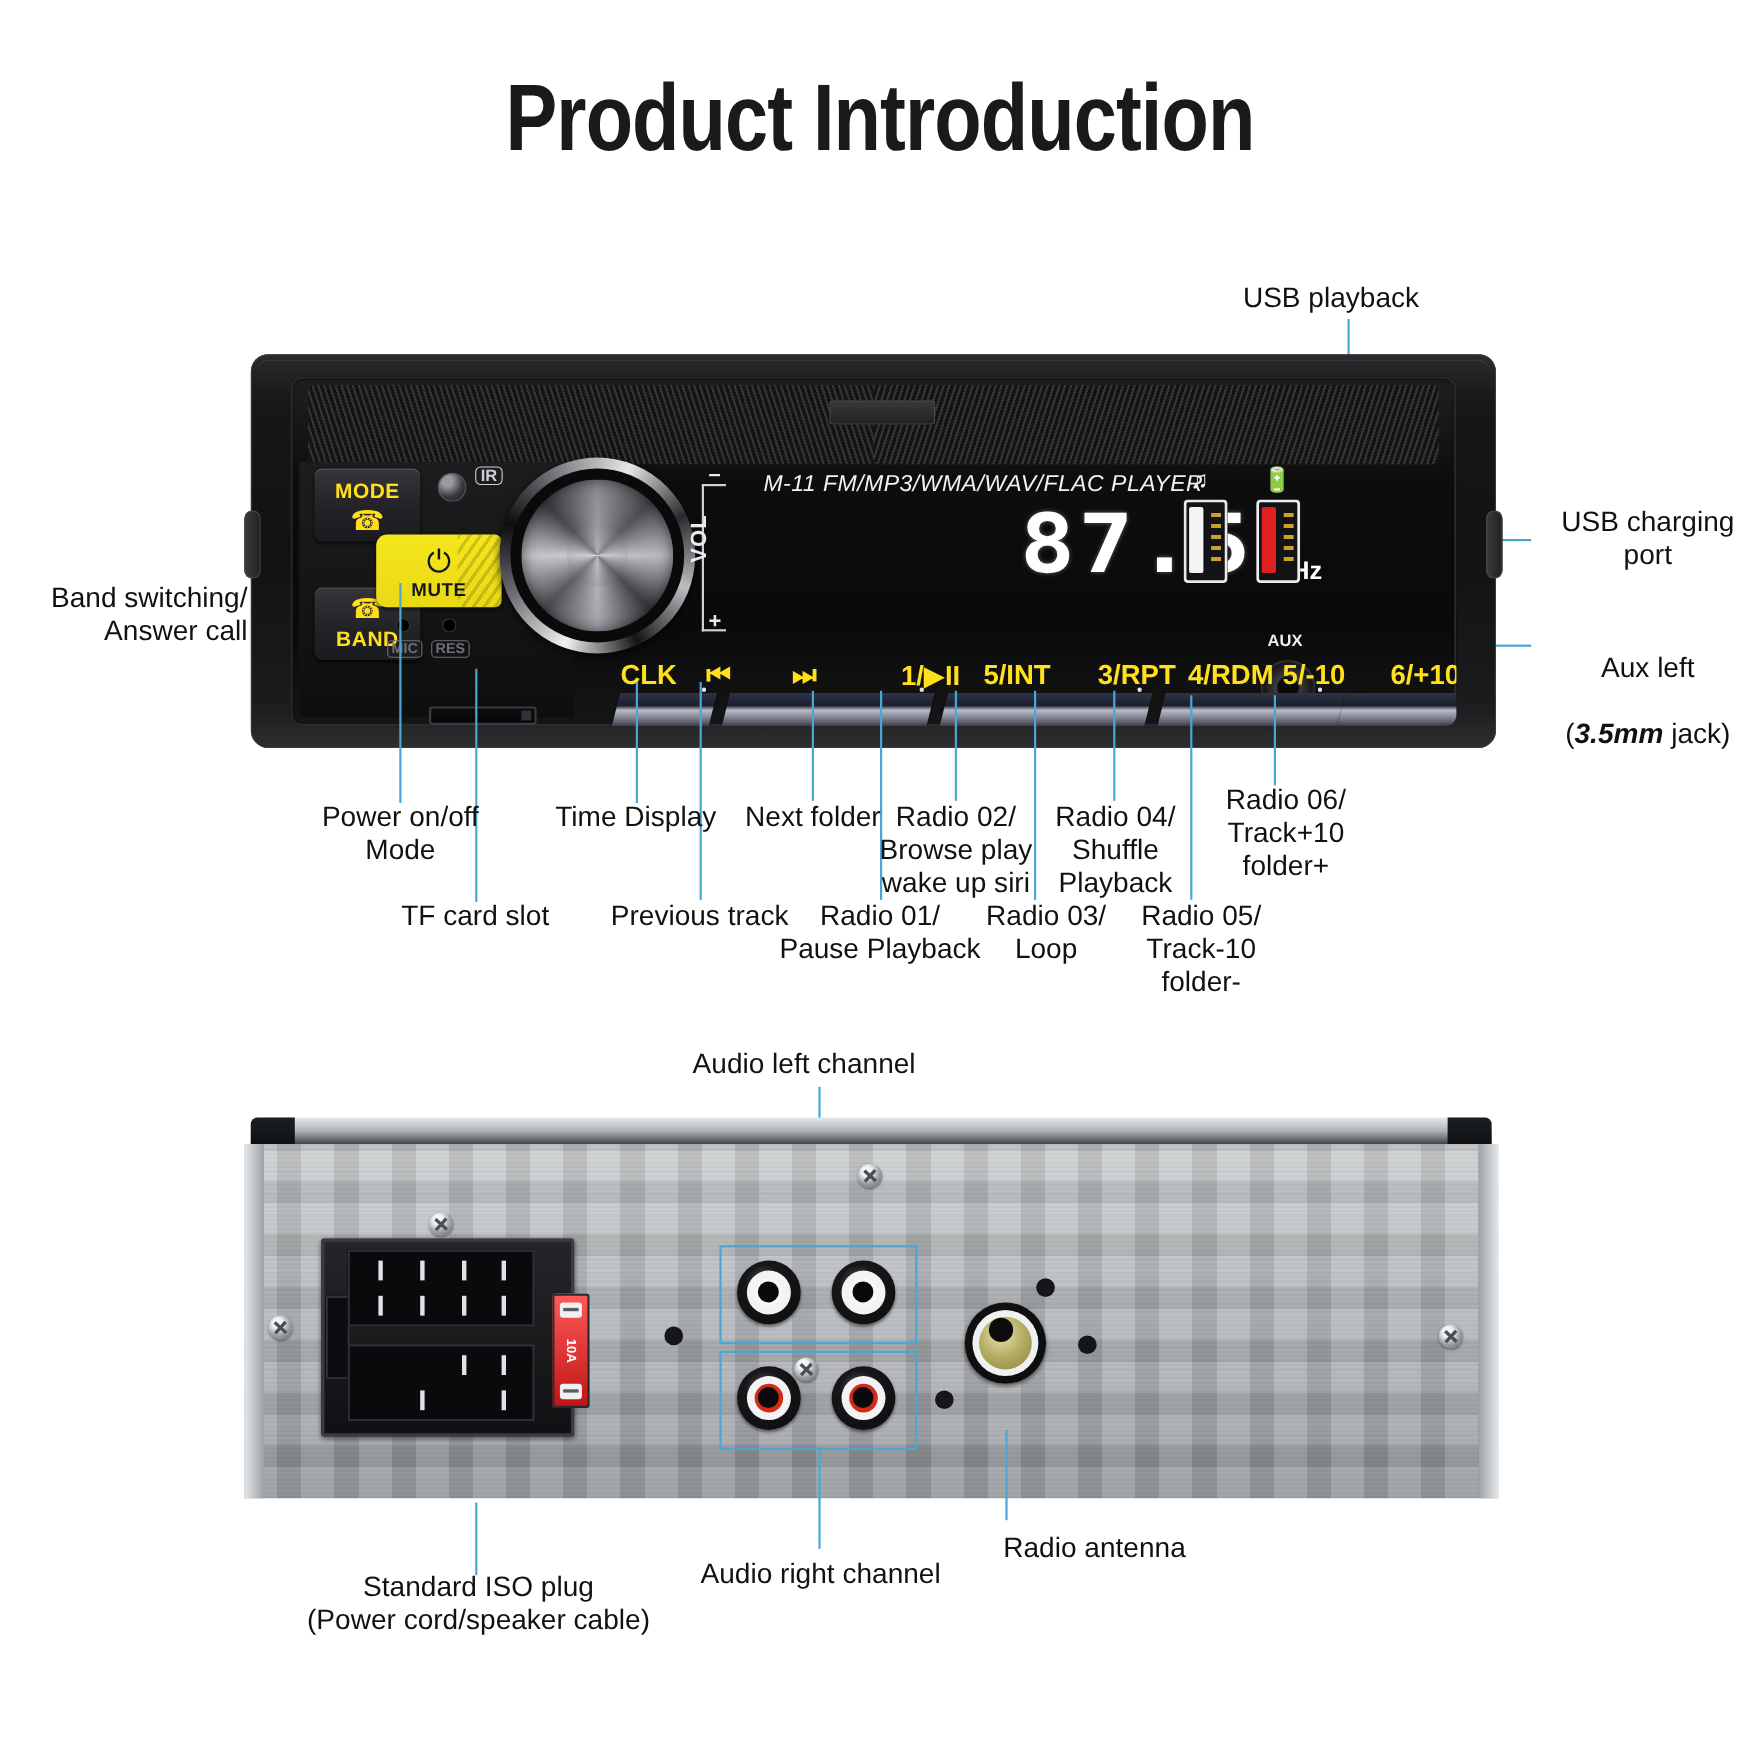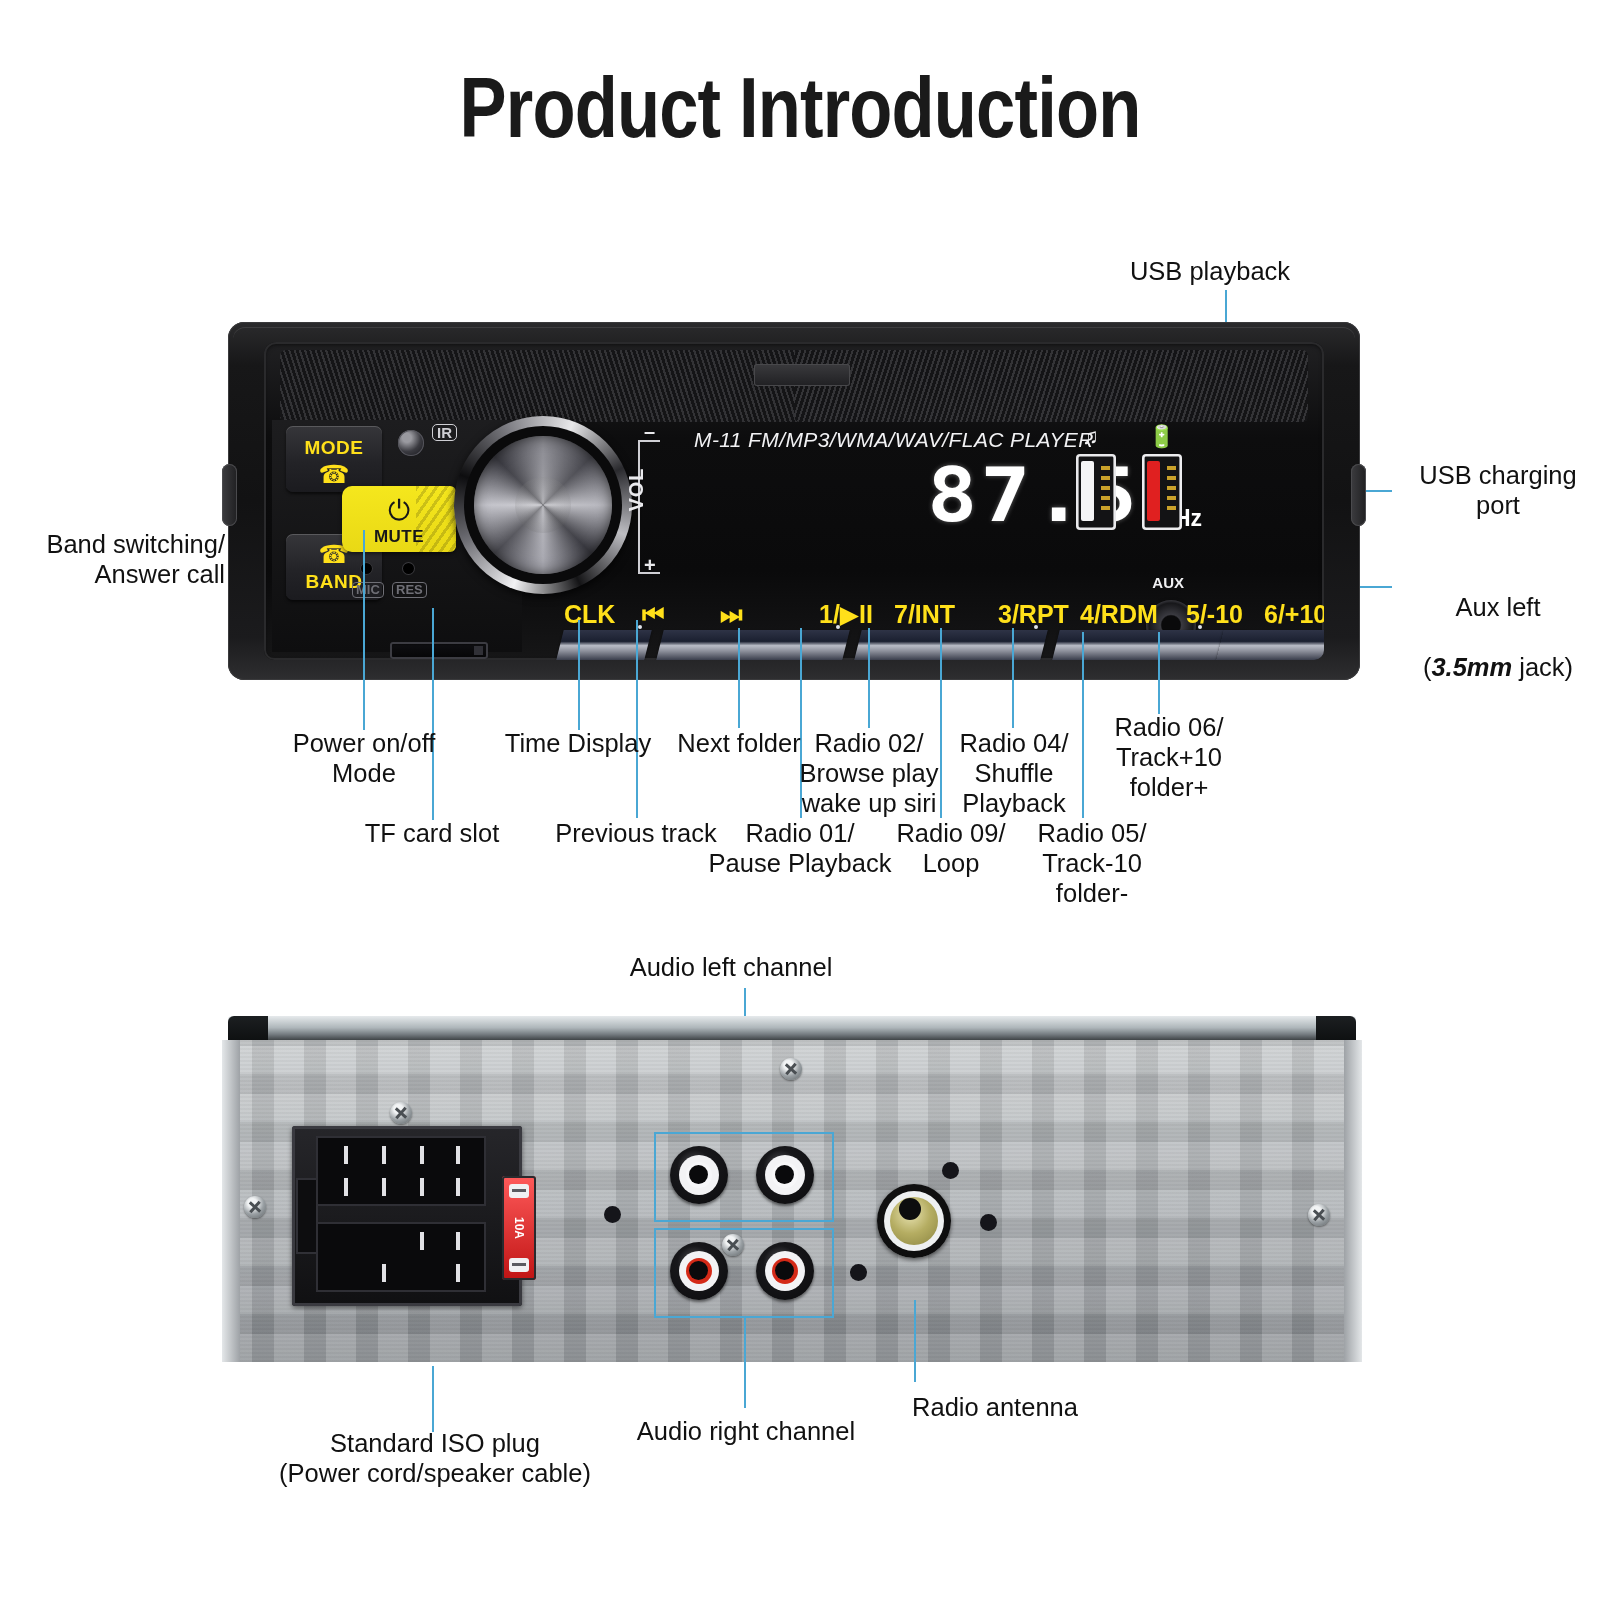--- a/index.html
+++ b/index.html
@@ -417,7 +417,7 @@
         <span style="left:78px;">⏮</span>
         <span style="left:156px;">⏭</span>
         <span style="left:255px;">1/▶II</span>
-        <span style="left:330px;">7/INT</span>
+        <span style="left:330px;">5/INT</span>
         <span style="left:434px;">3/RPT</span>
         <span style="left:516px;">4/RDM</span>
         <span style="left:622px;">5/-10</span>

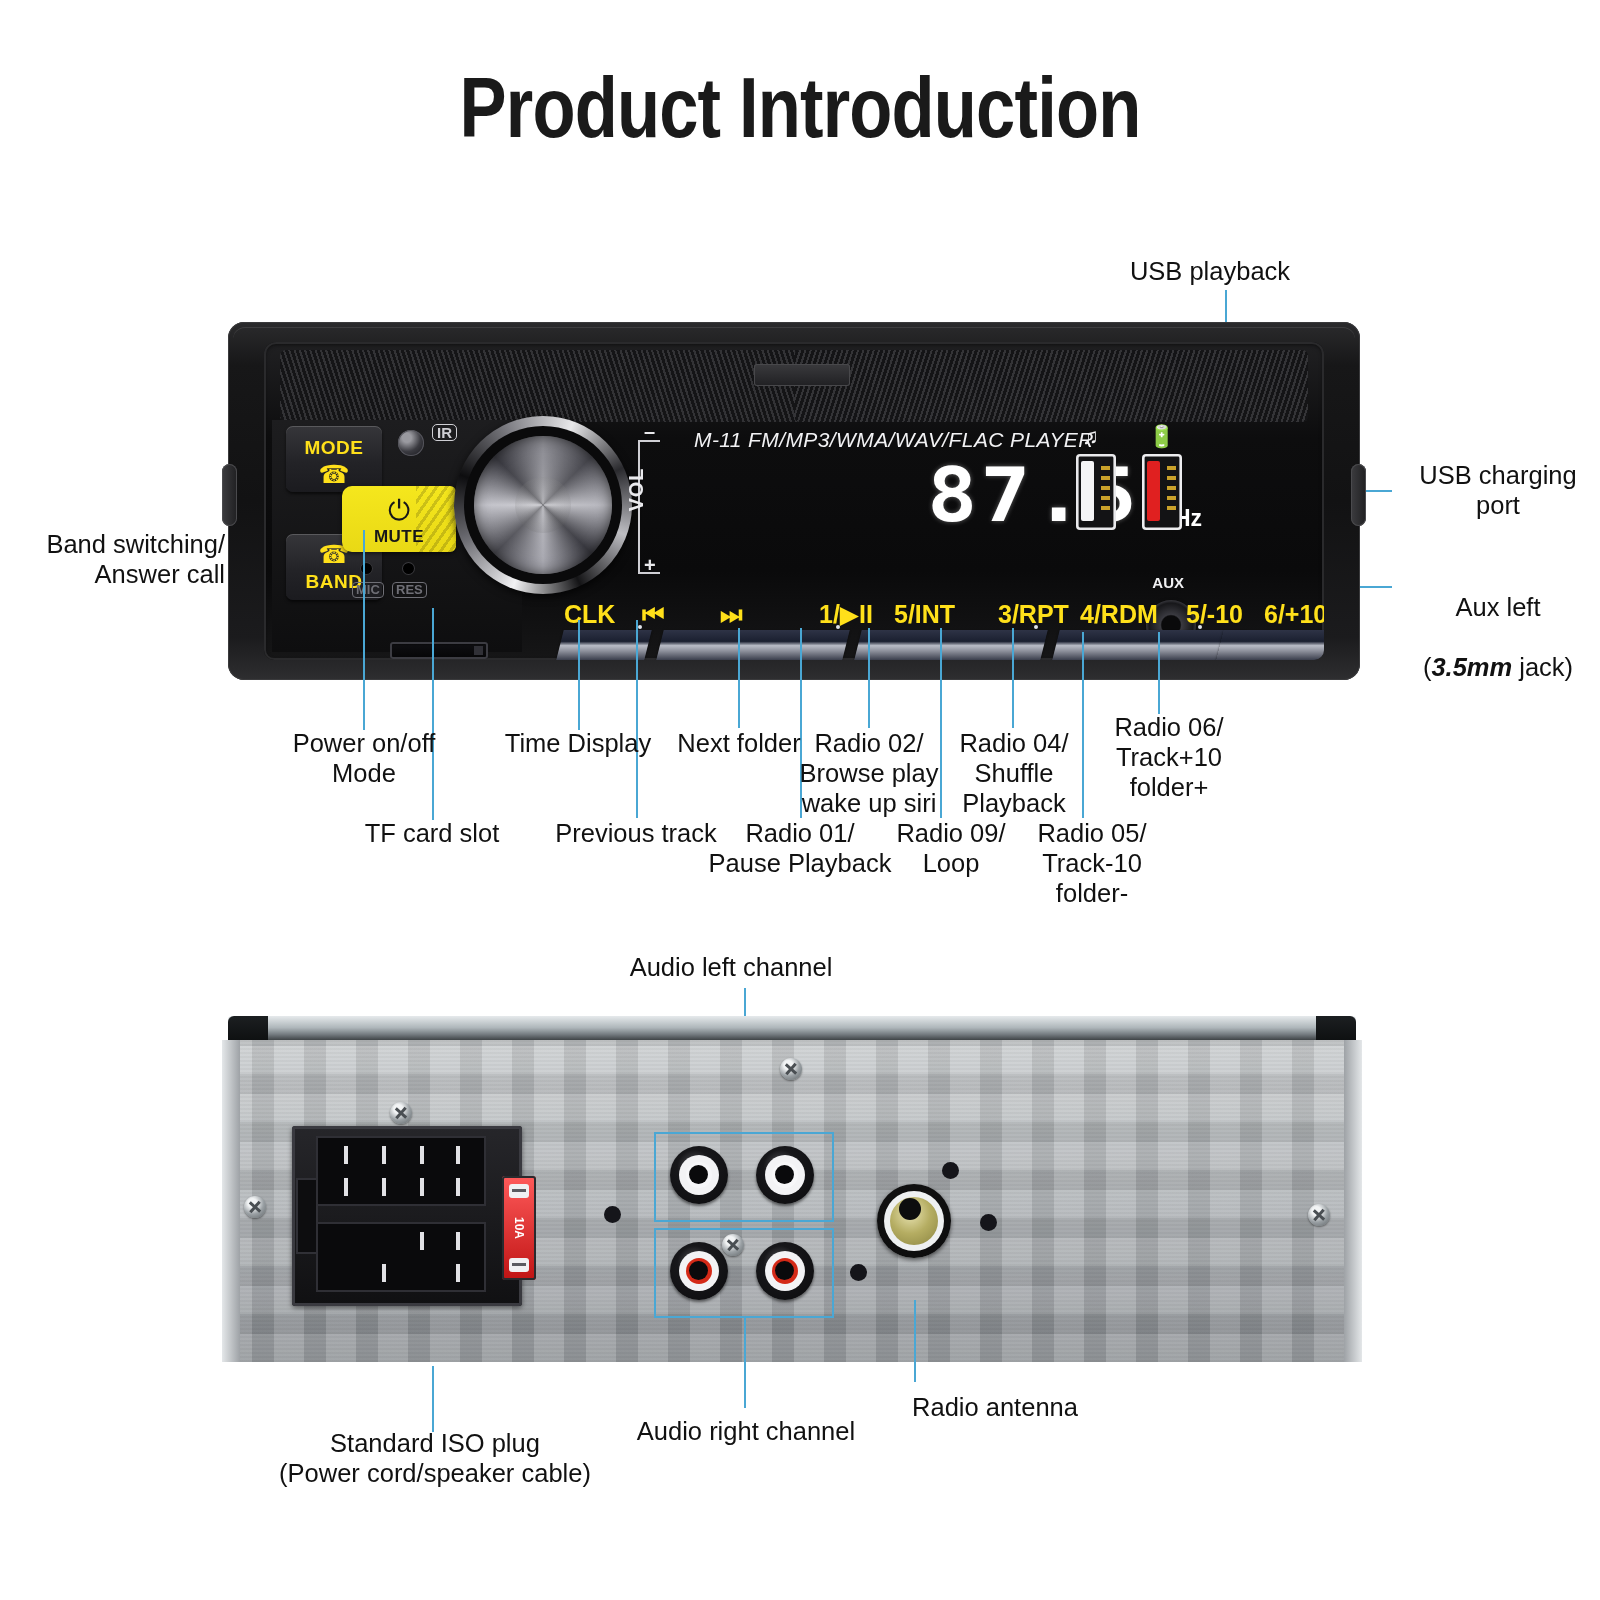--- a/index.html
+++ b/index.html
@@ -420,7 +420,7 @@
         <span style="left:330px;">5/INT</span>
         <span style="left:434px;">3/RPT</span>
         <span style="left:516px;">4/RDM</span>
-        <span style="left:622px;">5/-10</span>
+        <span style="left:602px;">5/-10</span>
         <span style="left:700px;">6/+10</span>
       </div>
 

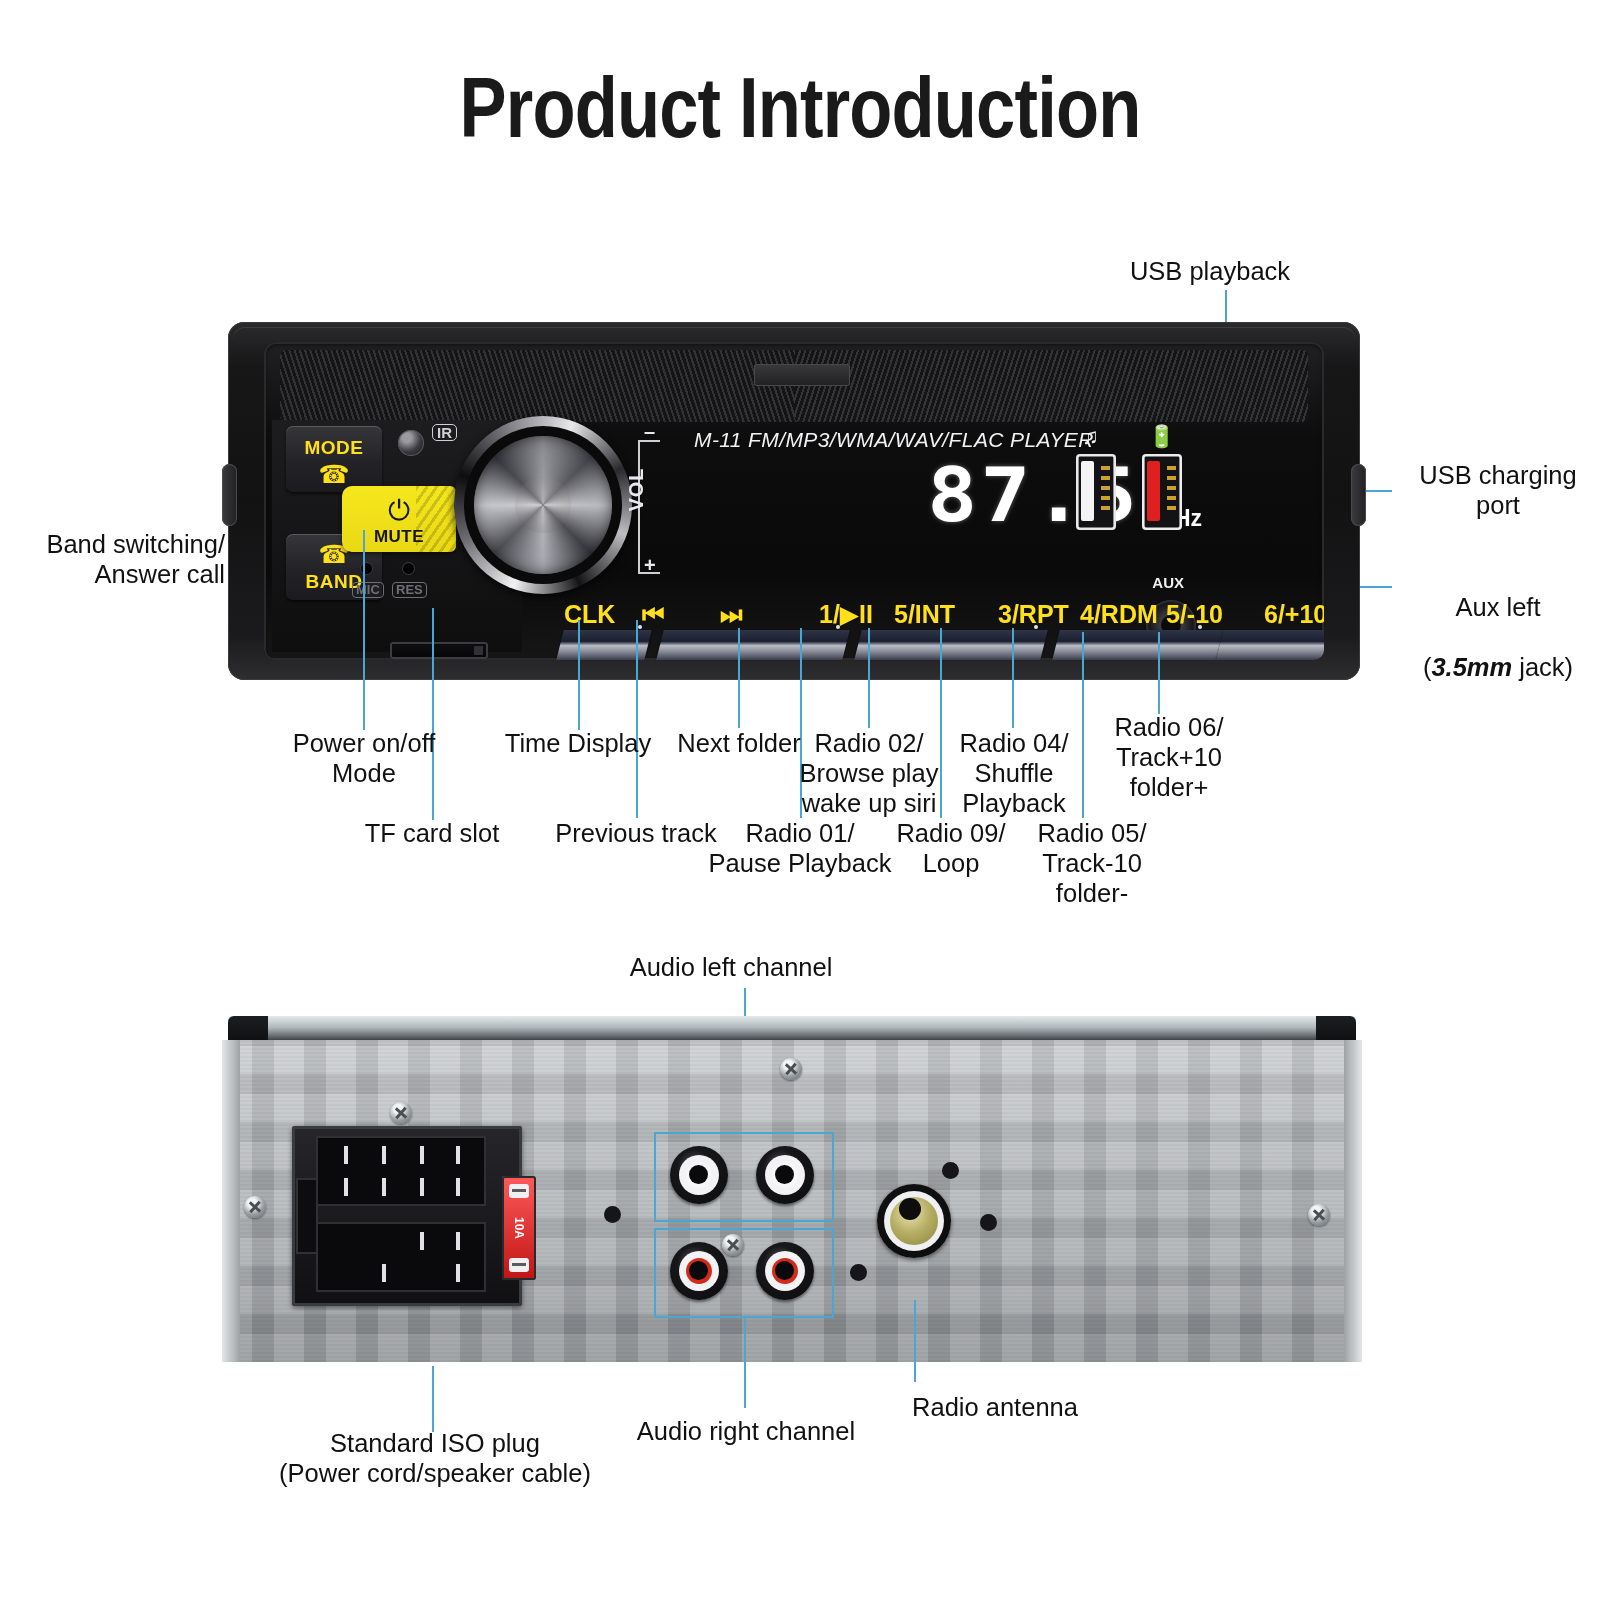--- a/index.html
+++ b/index.html
@@ -461,7 +461,7 @@
   <div class="lbl c" style="left:790px;top:728px;width:158px;">Radio 02/
 Browse play
 wake up siri</div>
-  <div class="lbl c" style="left:888px;top:818px;width:126px;">Radio 09/
+  <div class="lbl c" style="left:888px;top:818px;width:126px;">Radio 03/
 Loop</div>
   <div class="lbl c" style="left:944px;top:728px;width:140px;">Radio 04/
 Shuffle

